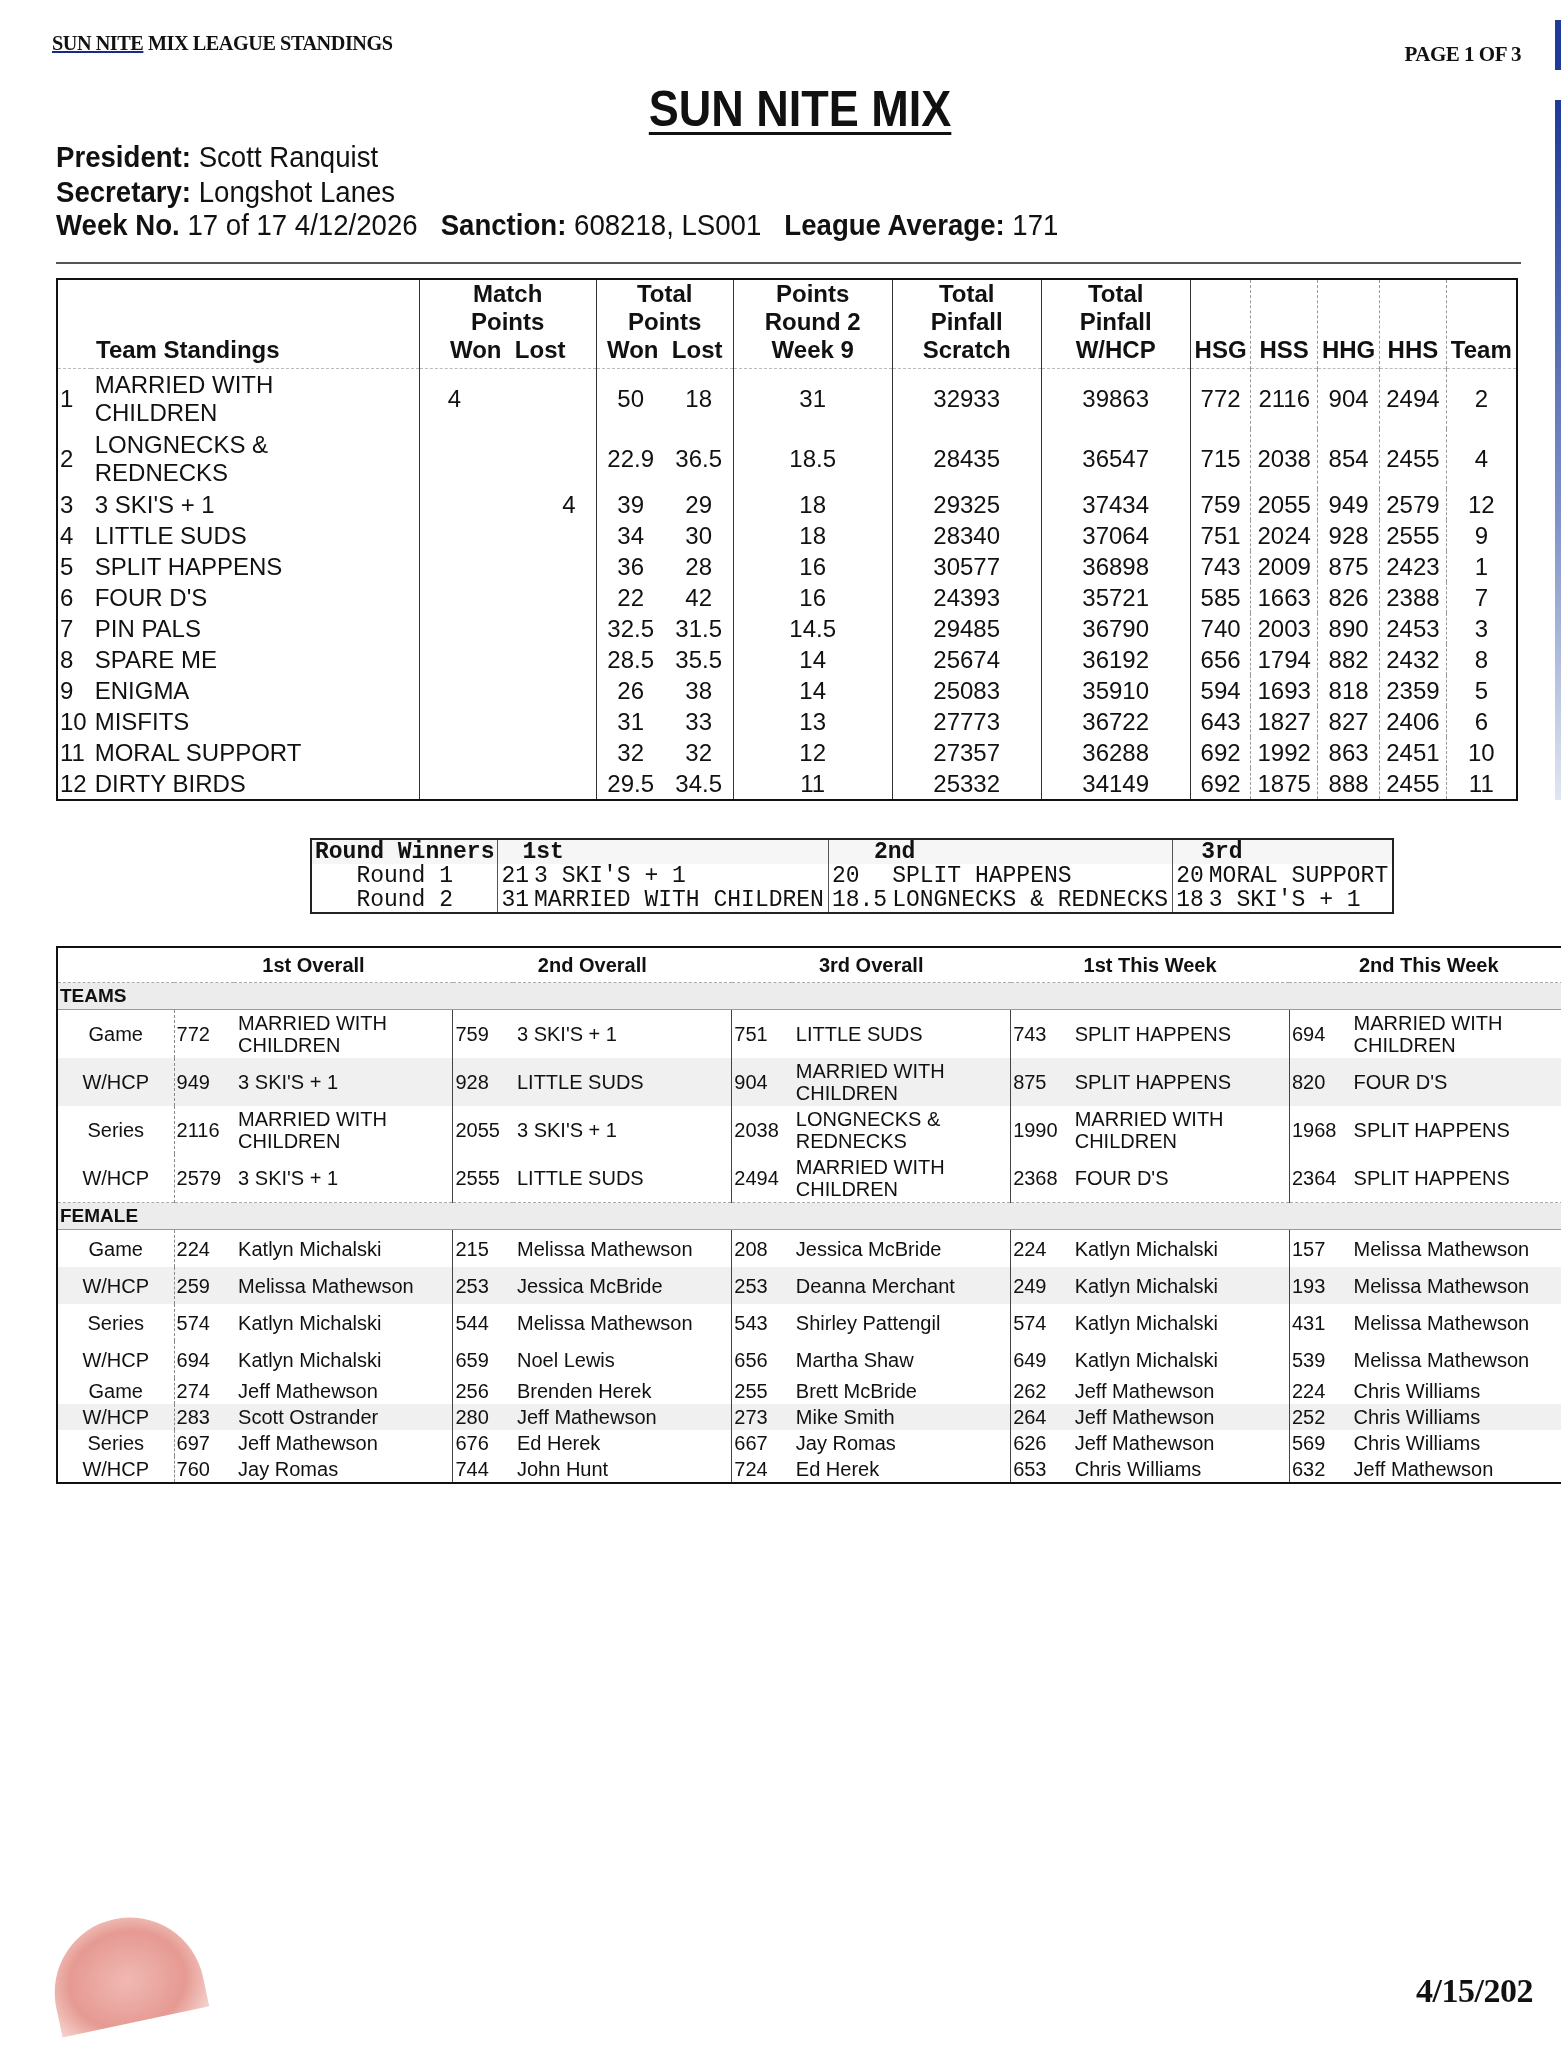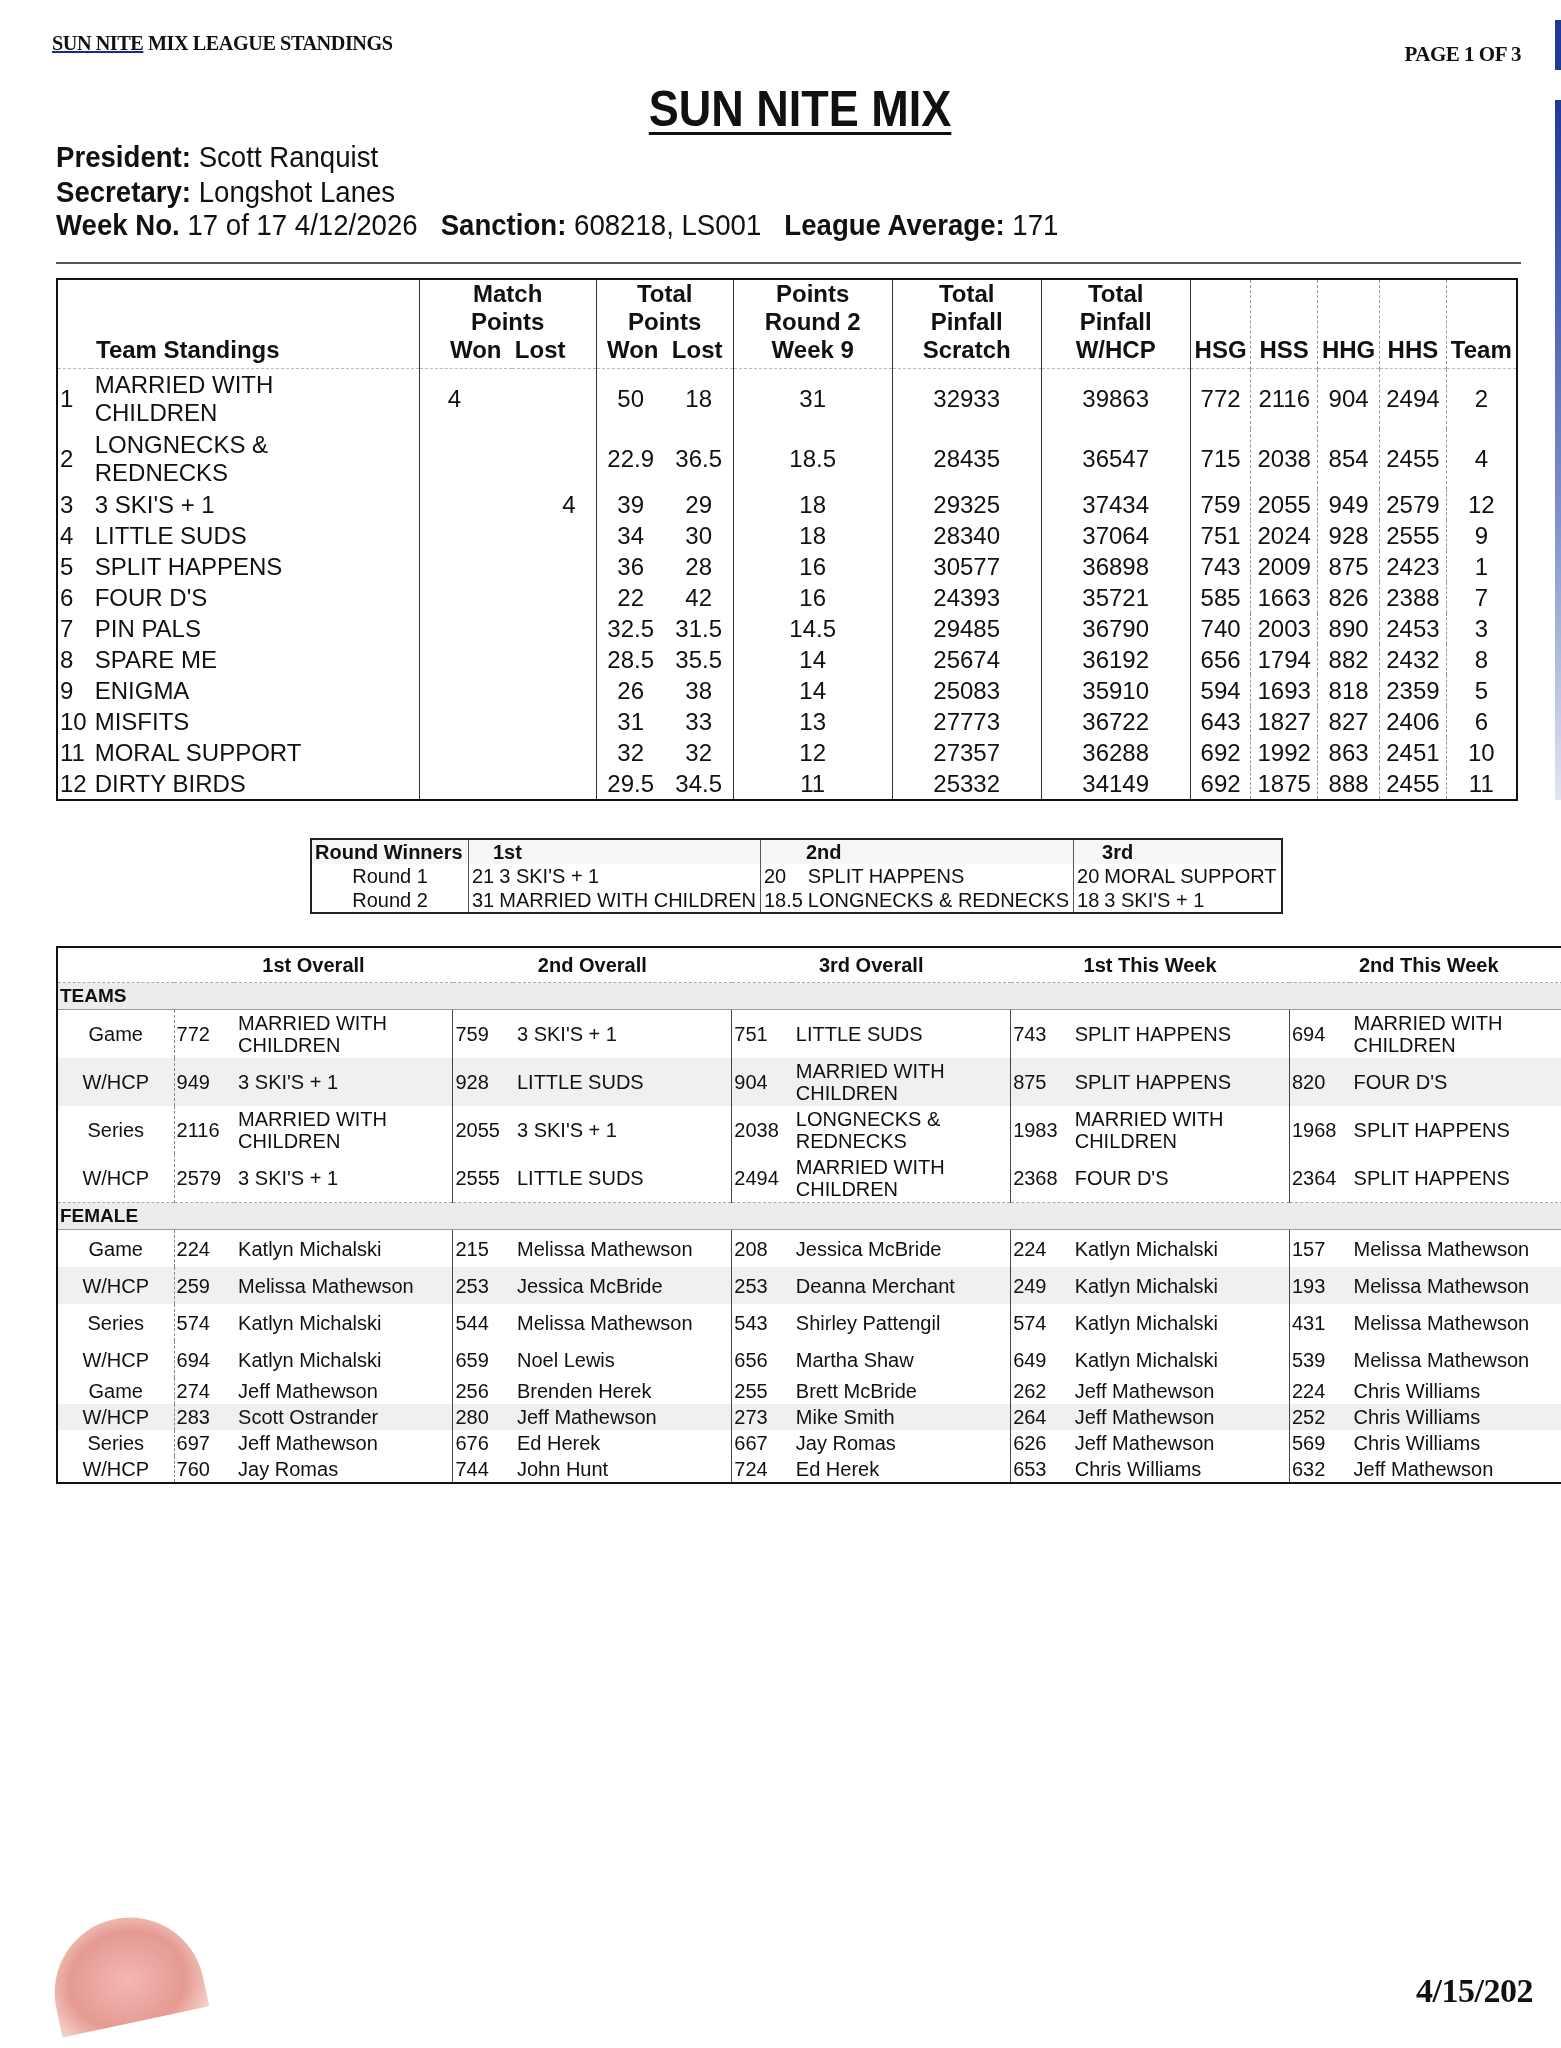--- a/index.html
+++ b/index.html
@@ -28,7 +28,7 @@
   .standings tr.twoline td { height: 60px; line-height: 28px; }
   .standings tr.head { border-bottom: 1px dashed #bbb; }
 
-  .rw { position: absolute; left: 310px; top: 838px; border: 2px solid #222; font-size: 20px; background: #f6f6f6; }
+  .rw { position: absolute; left: 310px; top: 838px; border: 2px solid #222; font-size: 23px; background: #f6f6f6; font-family: Liberation Mono, monospace; }
   .rw td, .rw th { padding: 0 3px; line-height: 24px; text-align: left; white-space: nowrap; }
   .rw th { font-weight: bold; }
   .rw .vl { border-left: 1px solid #555; }

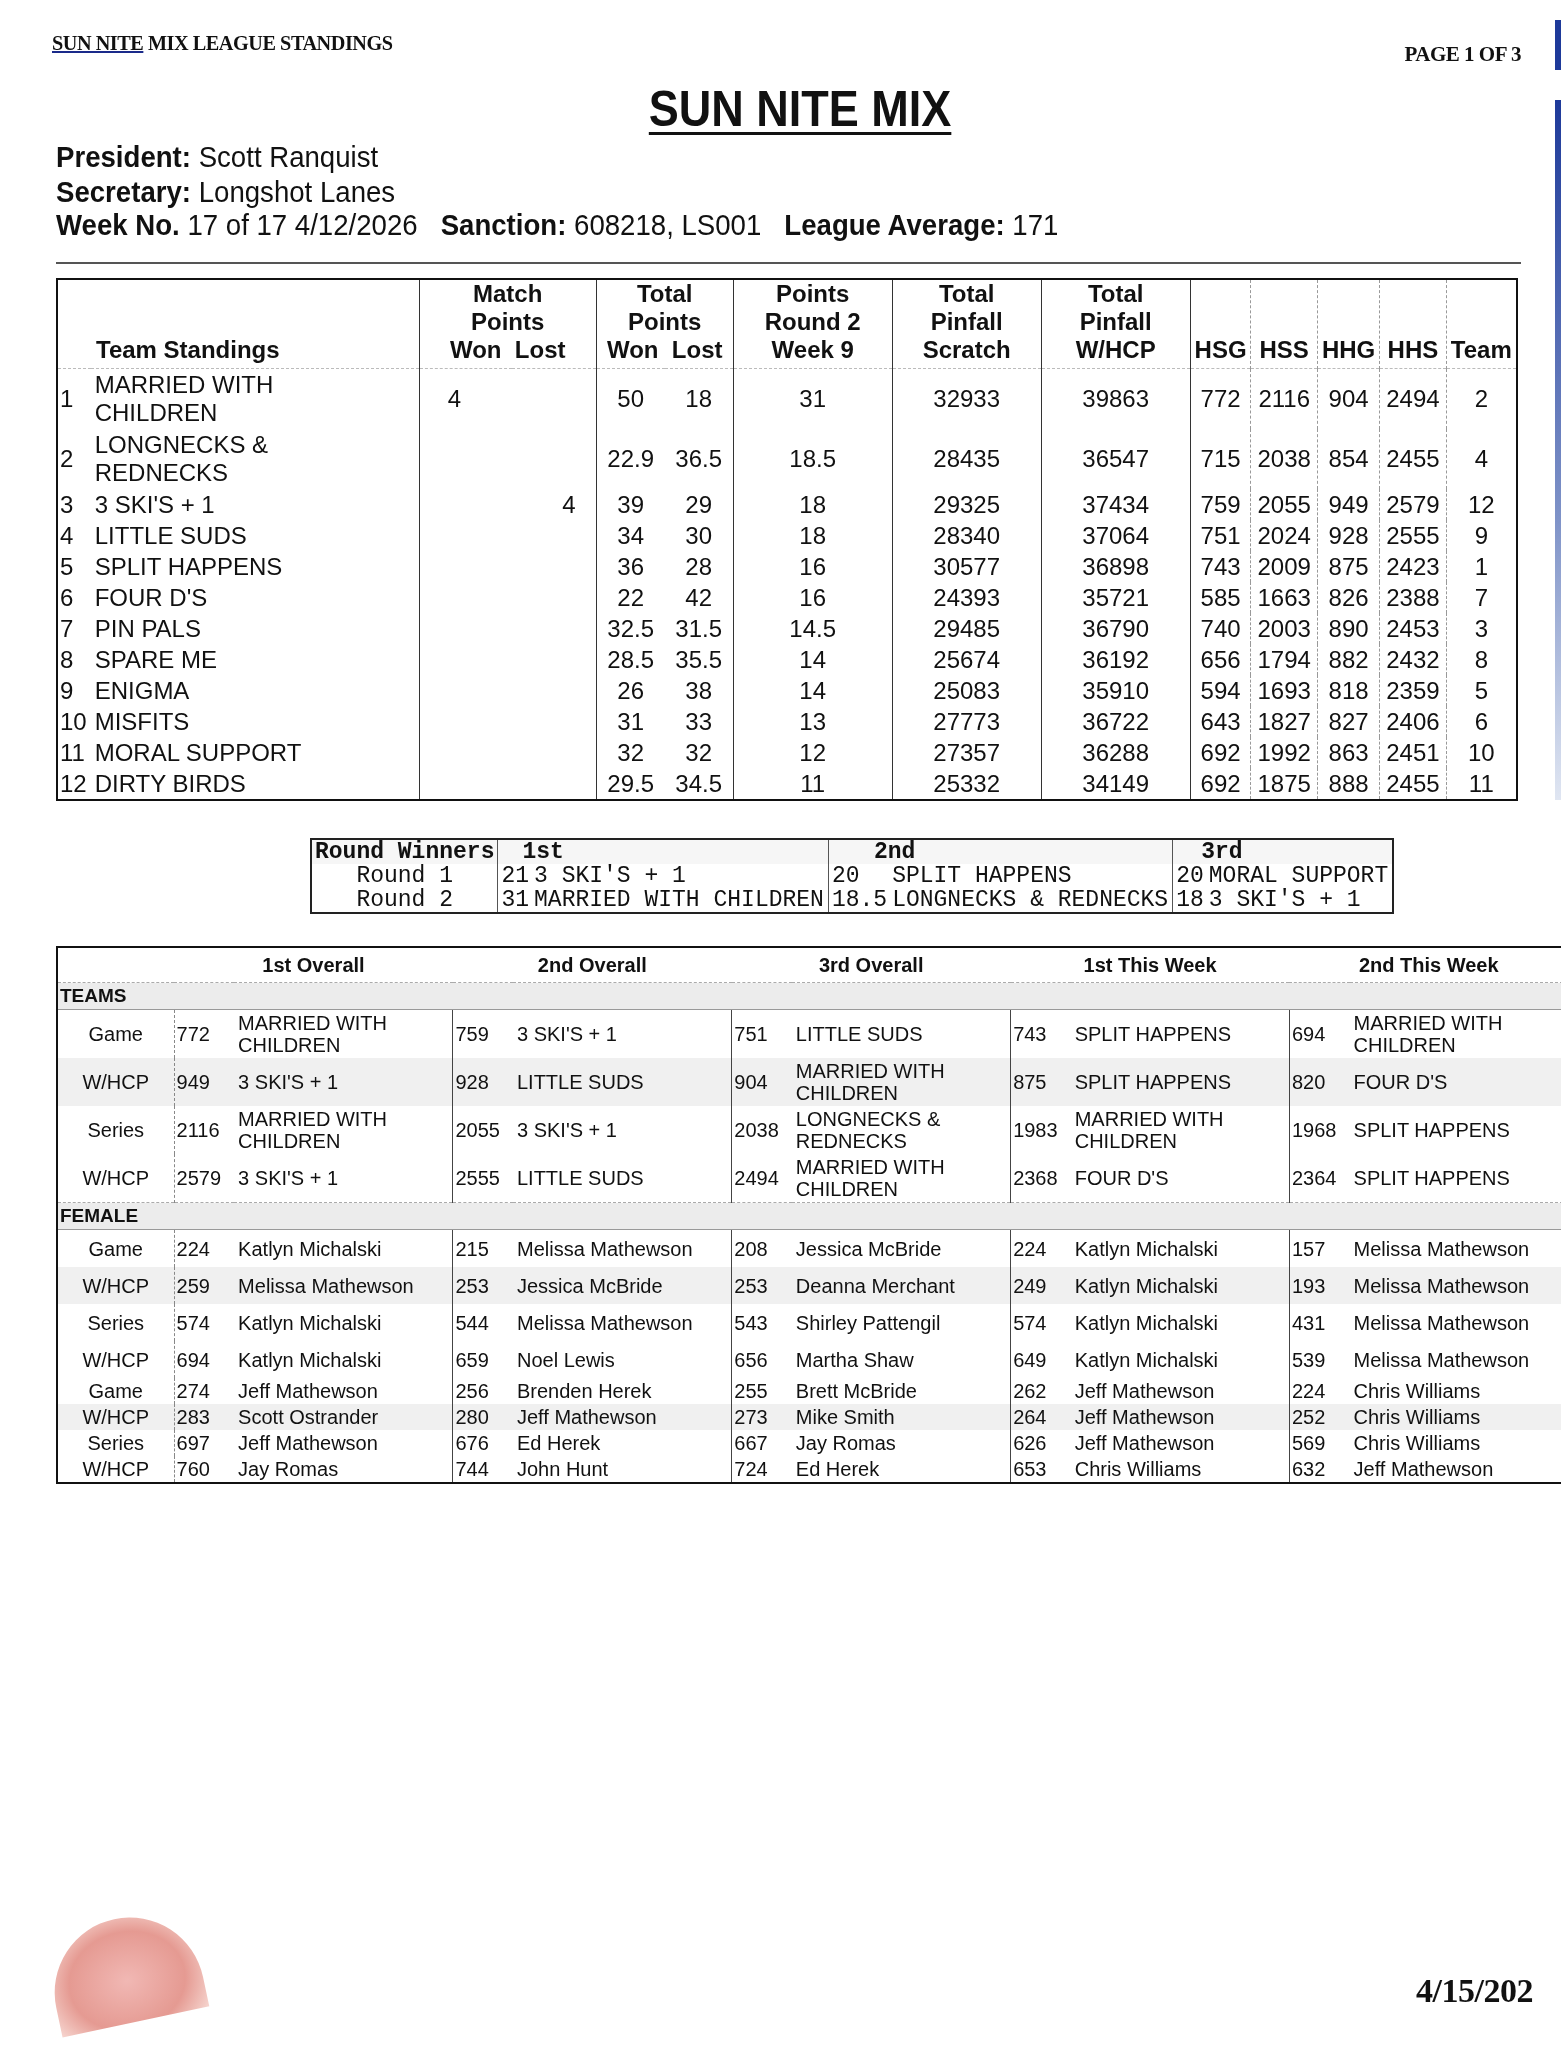--- a/index.html
+++ b/index.html
@@ -358,7 +358,7 @@
         <td class="nm" style="white-space:normal;width:170px;">3 SKI'S + 1</td>
         <td class="val solid">2038</td>
         <td class="nm" style="white-space:normal;width:170px;">LONGNECKS &amp; REDNECKS</td>
-        <td class="val solid">1983</td>
+        <td class="val solid">1990</td>
         <td class="nm" style="white-space:normal;width:170px;">MARRIED WITH CHILDREN</td>
         <td class="val solid">1968</td>
         <td class="nm" style="white-space:normal;width:170px;">SPLIT HAPPENS</td>

